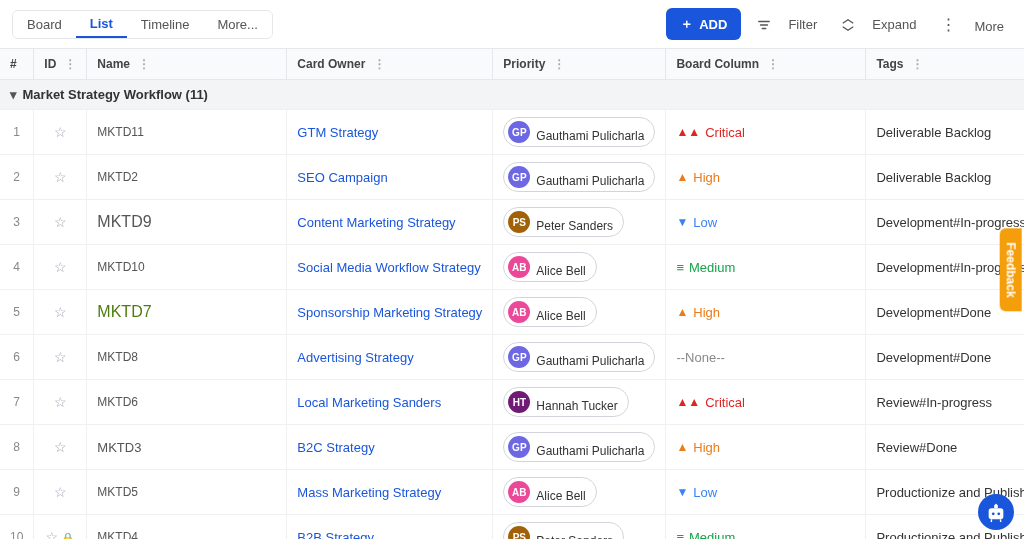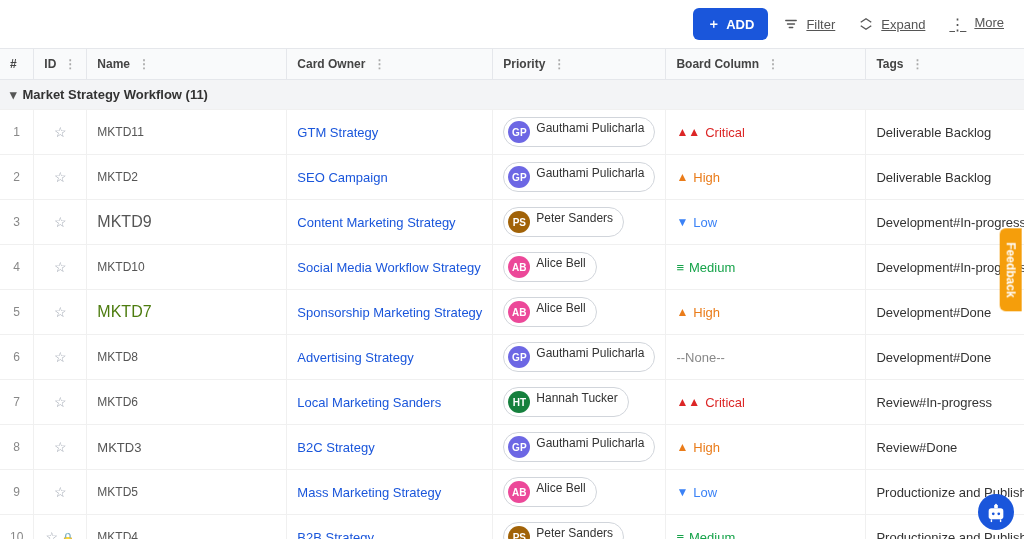--- a/index.html
+++ b/index.html
@@ -99,6 +99,12 @@
 
 <div class="toolbar">
 
+  <div class="view-tabs">
+    <button class="view-tab">Board</button>
+    <button class="view-tab active">List</button>
+    <button class="view-tab">Timeline</button>
+    <button class="view-tab">More...</button>
+  </div>
 
   <div class="spacer"></div>
 

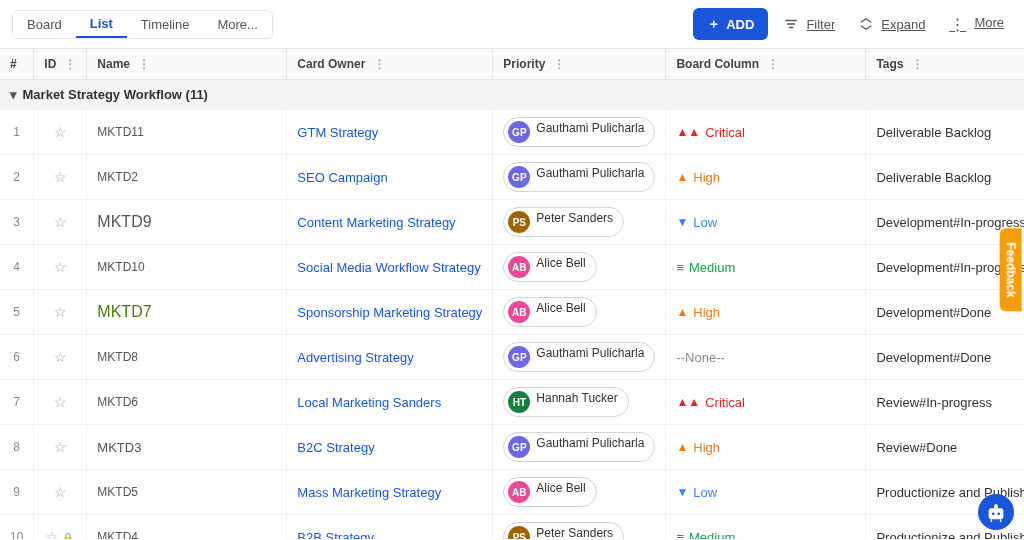--- a/index.html
+++ b/index.html
@@ -23,8 +23,8 @@
       border: none; border-radius: 6px; padding: 7px 14px; cursor: pointer; font-size: 13px; font-weight: 600;
     }
     .toolbar-action {
-      display: flex; align-items: flex-start; gap: 8px; color: #555; cursor: pointer; padding: 5px 8px;
-      font-size: 13px; border-radius: 5px; text-decoration: underline;
+      display: flex; align-items: flex-end; gap: 17px; color: #555; cursor: pointer; padding: 5px 8px;
+      font-size: 13px; border-radius: 5px;
     }
     
     

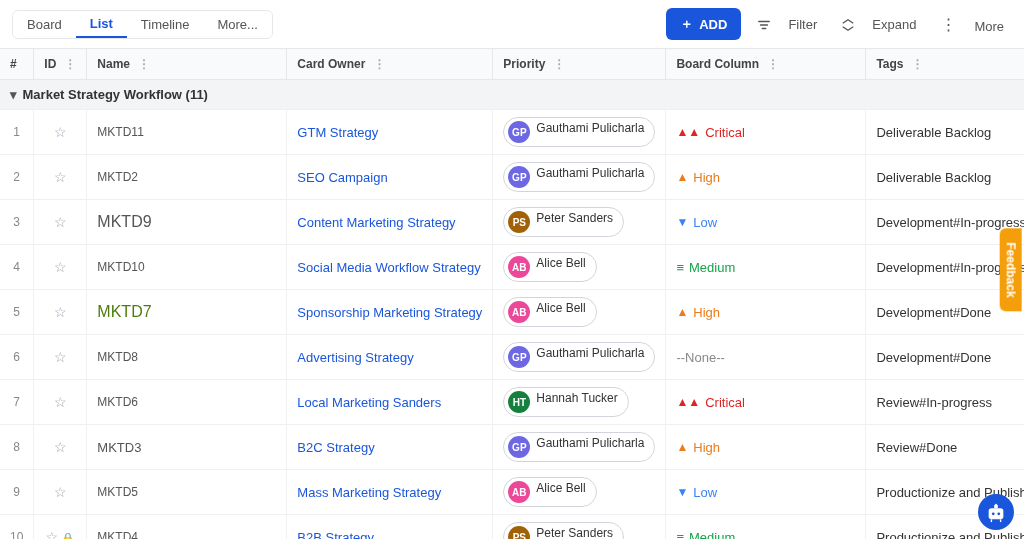--- a/index.html
+++ b/index.html
@@ -48,7 +48,7 @@
     
     
     .avatar-chip {
-      display: inline-flex; align-items: flex-start; gap: 6px;
+      display: inline-flex; align-items: flex-end; gap: 6px;
       border: 1px solid #d1d5db; border-radius: 20px; padding: 3px 10px 3px 4px;
       font-size: 12px; background: #fff;
     }

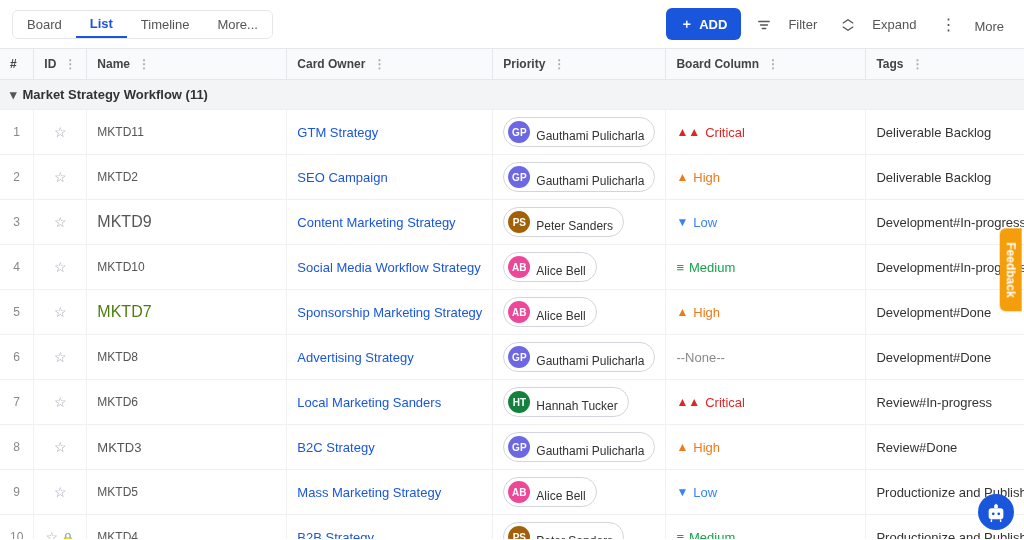--- a/index.html
+++ b/index.html
@@ -59,7 +59,7 @@
     .av-gp { background: #6d67e4; }
     .av-ps { background: #a16207; }
     .av-ab { background: #ec4899; }
-    .av-ht { background: #15803d; }
+    .av-ht { background: #701a75; }
     
     
     .col-handle { color: #aaa; cursor: pointer; margin-left: 4px; }

